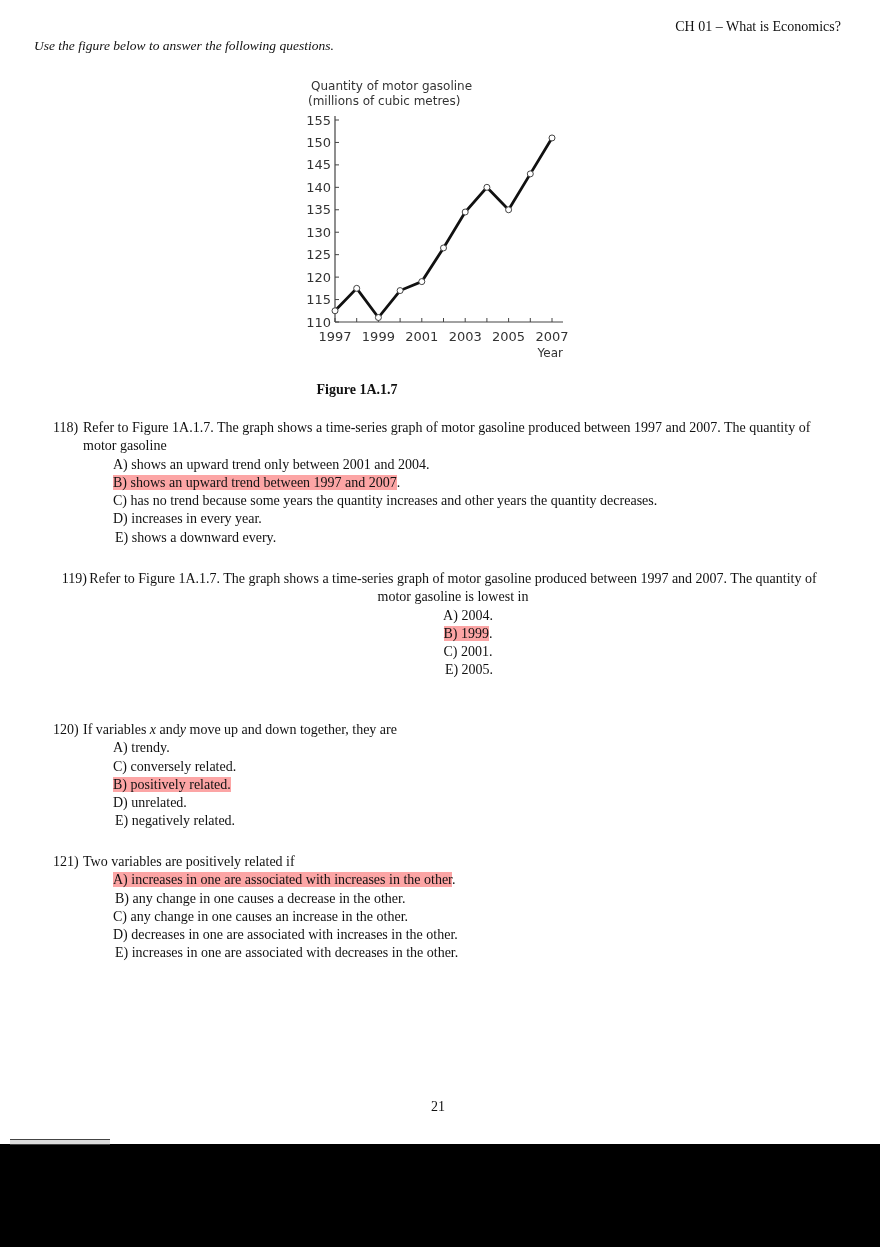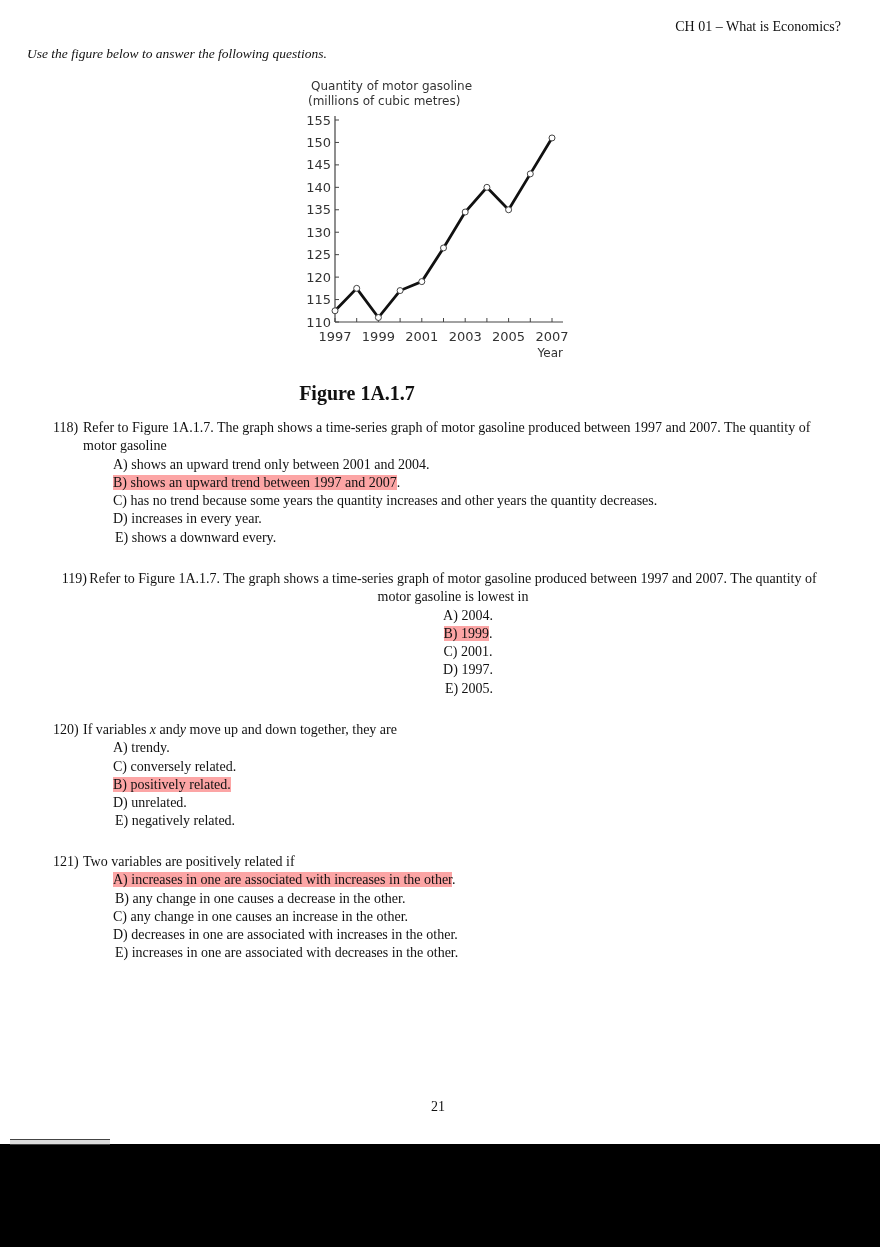--- a/index.html
+++ b/index.html
@@ -17,7 +17,7 @@
       position: absolute; right: 39px; top: 19px; font-size: 14px;
     }
     .instructions {
-      position: absolute; left: 27px; top: 38px; font-size: 13.5px; font-style: italic; margin-top: 8px;
+      position: absolute; left: 34px; top: 38px; font-size: 13.5px; font-style: italic;
     }
     .figure {
       position: absolute; left: 296px; top: 74px; width: 290px; height: 296px;

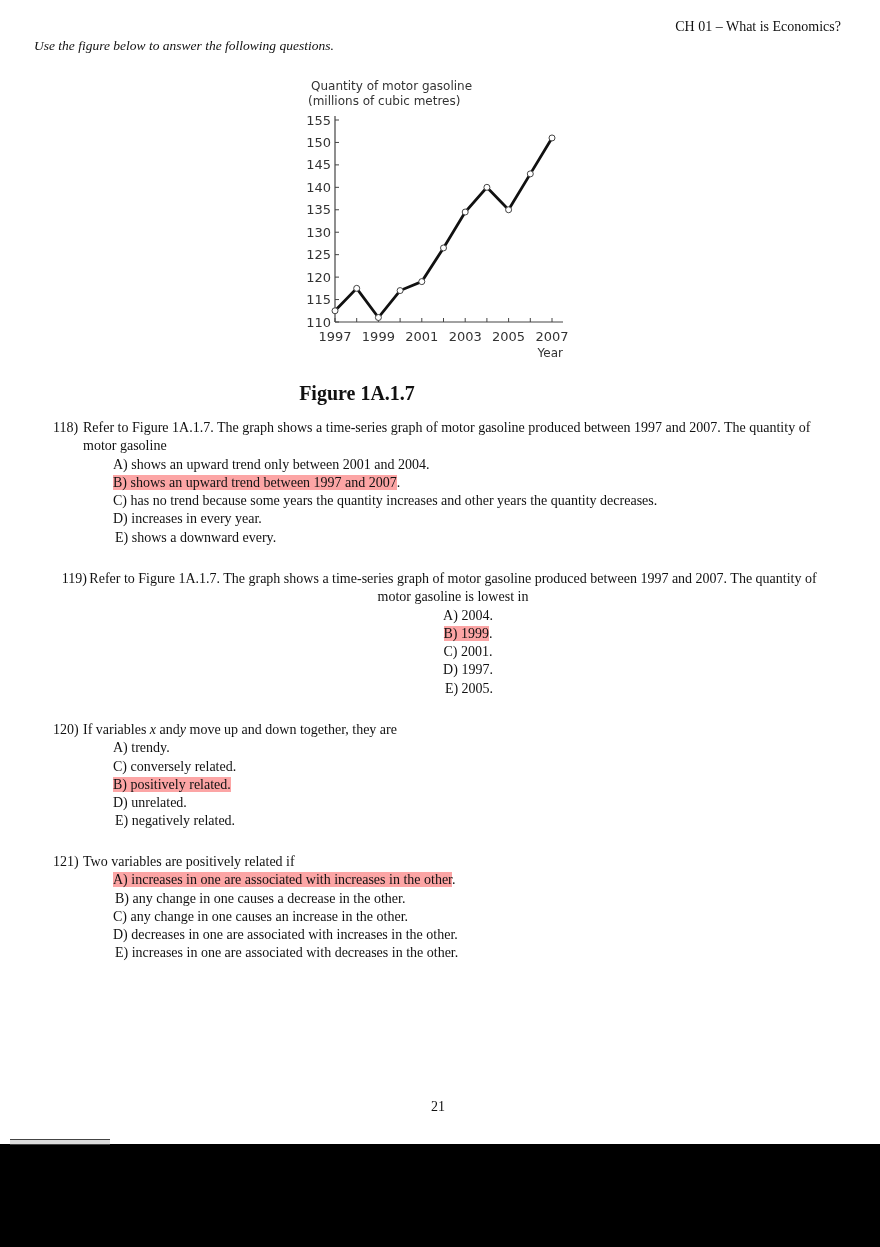--- a/index.html
+++ b/index.html
@@ -25,7 +25,7 @@
     .figure svg { display: block; }
     .fig-caption {
       position: absolute; left: 0; width: 714px; top: 382px; text-align: center;
-      font-size: 20px; font-weight: bold;
+      font-size: 14px; font-weight: bold;
     }
     .question { position: absolute; left: 53px; width: 770px; font-size: 14px; line-height: 18.3px; }
     .q-stem { padding-left: 30px; text-indent: -30px; }

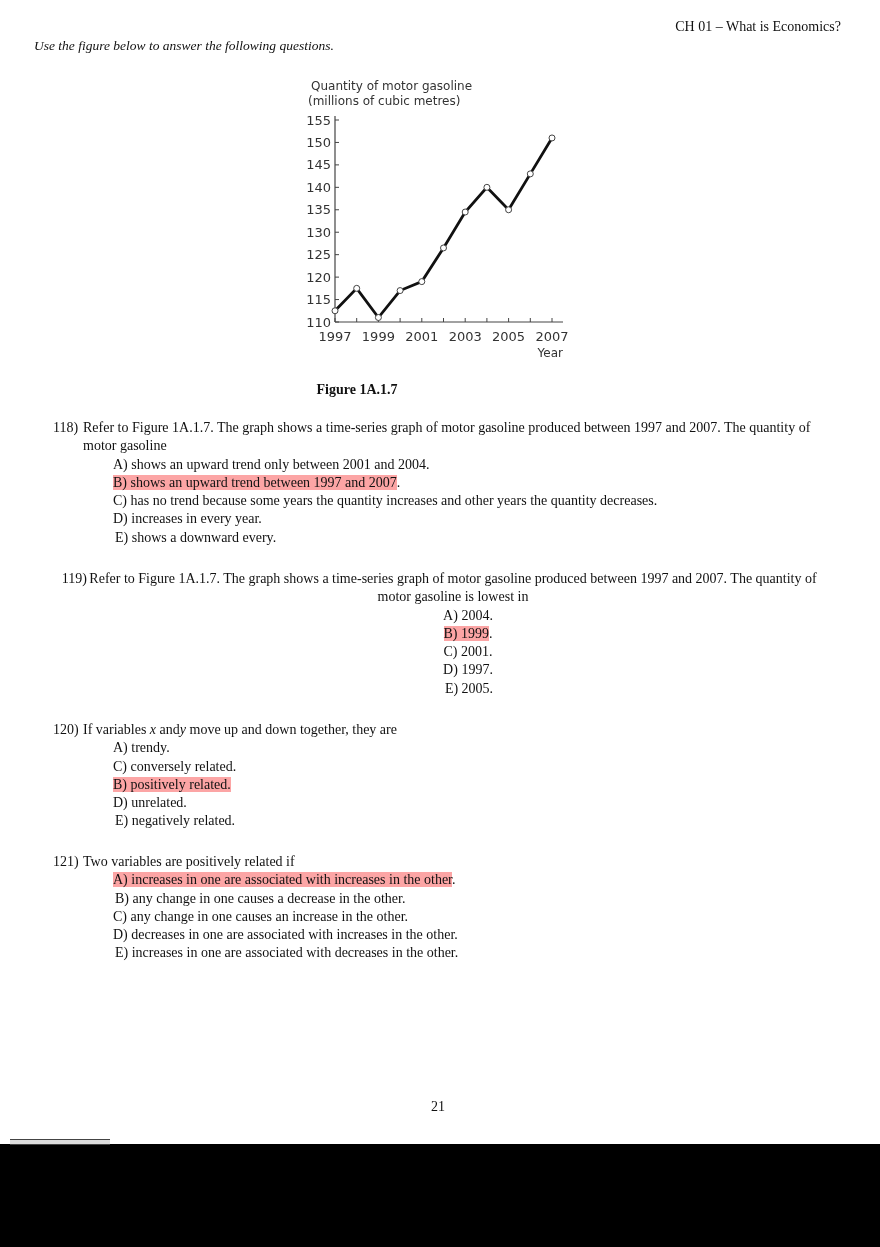--- a/index.html
+++ b/index.html
@@ -135,7 +135,6 @@
       <div class="option"><span>A) 2004.</span></div>
       <div class="option"><span class="hl">B) 1999</span><span>.</span></div>
       <div class="option"><span>C) 2001.</span></div>
-      <div class="option"><span>D) 1997.</span></div>
       <div class="option opt-e"><span>E) 2005.</span></div>
     </div>
   </div>

